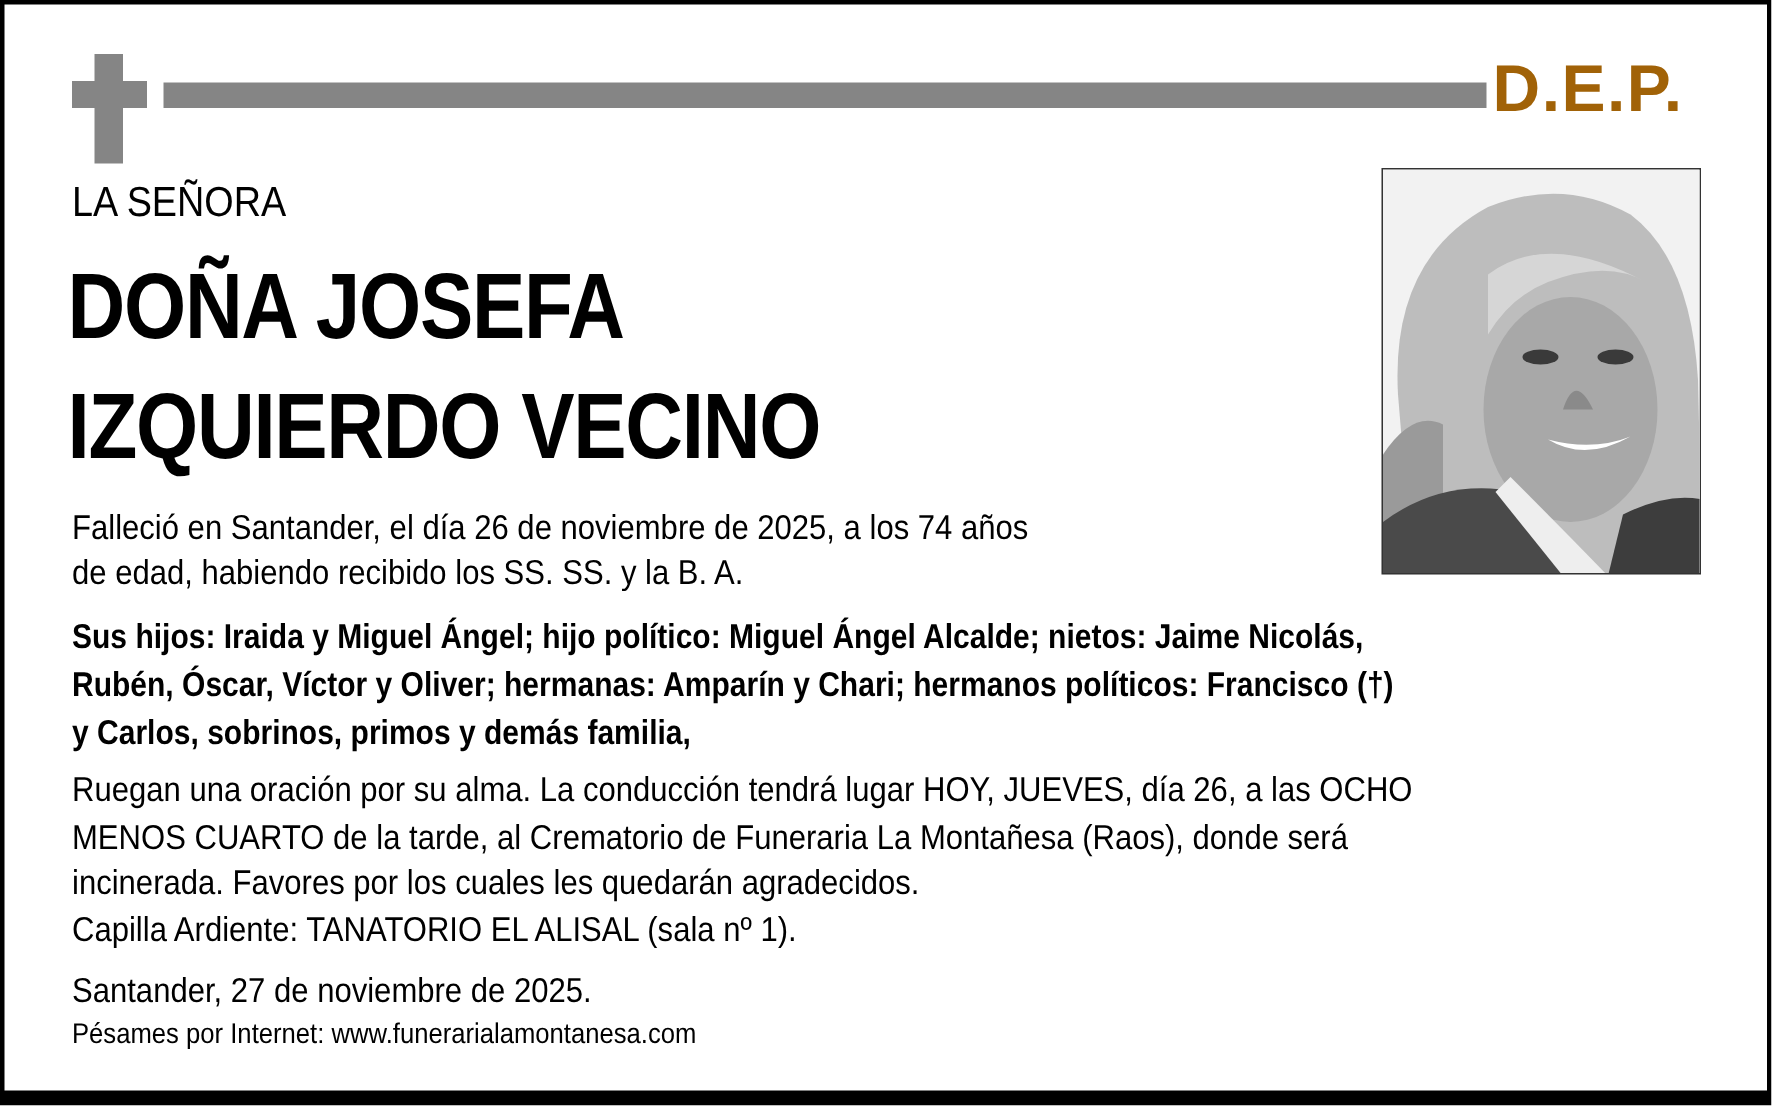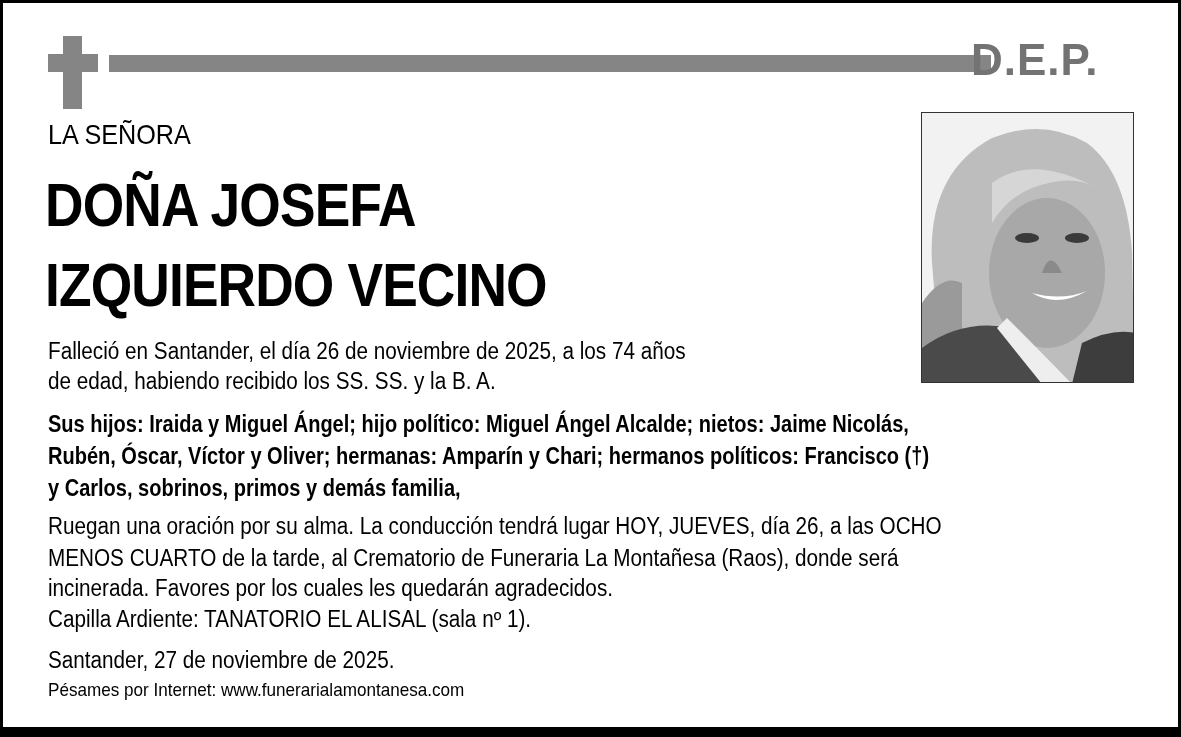--- a/index.html
+++ b/index.html
@@ -14,9 +14,9 @@
   .cross-h { position:absolute; left:48px; top:54px; width:50px; height:18px; background:#858585; }
   .rule { position:absolute; left:109px; top:55px; width:882px; height:17px; background:#858585; }
   .dep {
-    position:absolute; left:971px; top:35px;
+    position:absolute; left:995px; top:35px;
     font-family:"Liberation Sans", sans-serif; font-weight:bold; font-size:44px;
-    color:#737373; letter-spacing:1px; line-height:50px;
+    color:#a16207; letter-spacing:1px; line-height:50px;
   }
   .text { font-family:"Liberation Sans", sans-serif; color:#000; position:absolute; }
   .prefix { left:48px; top:116px; font-size:28px; line-height:38px; transform:scaleX(0.9); transform-origin:left; }

